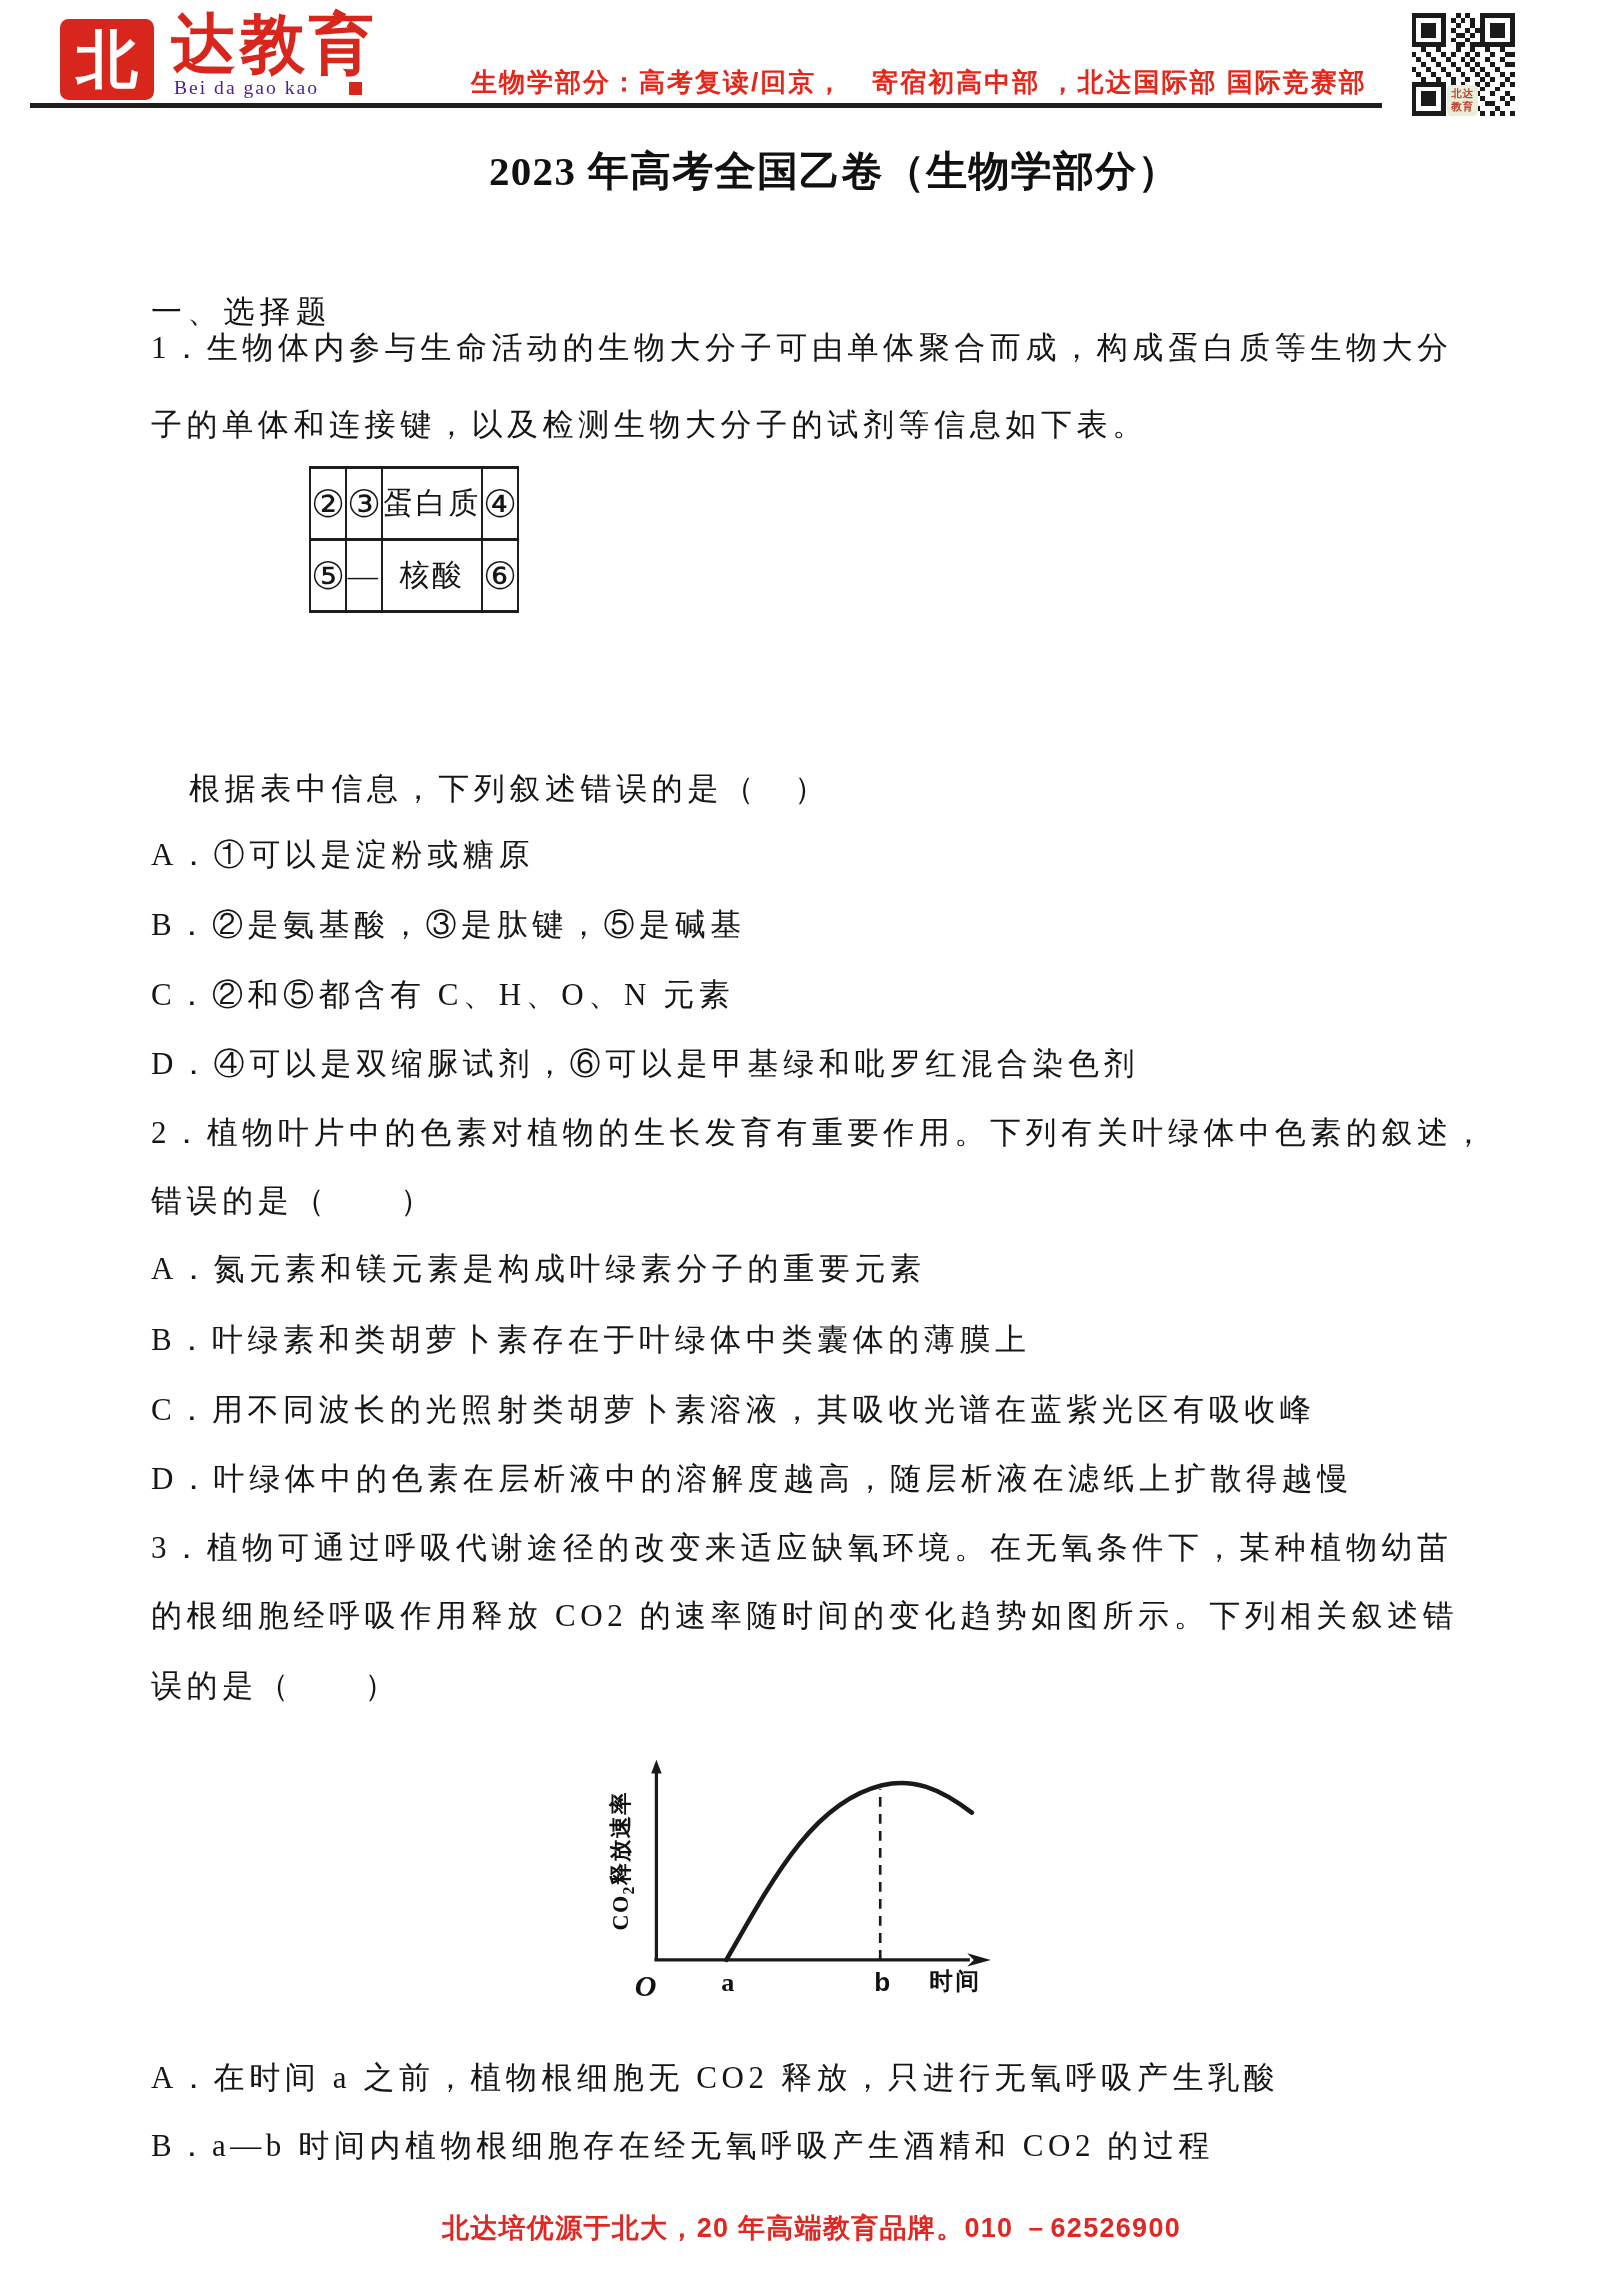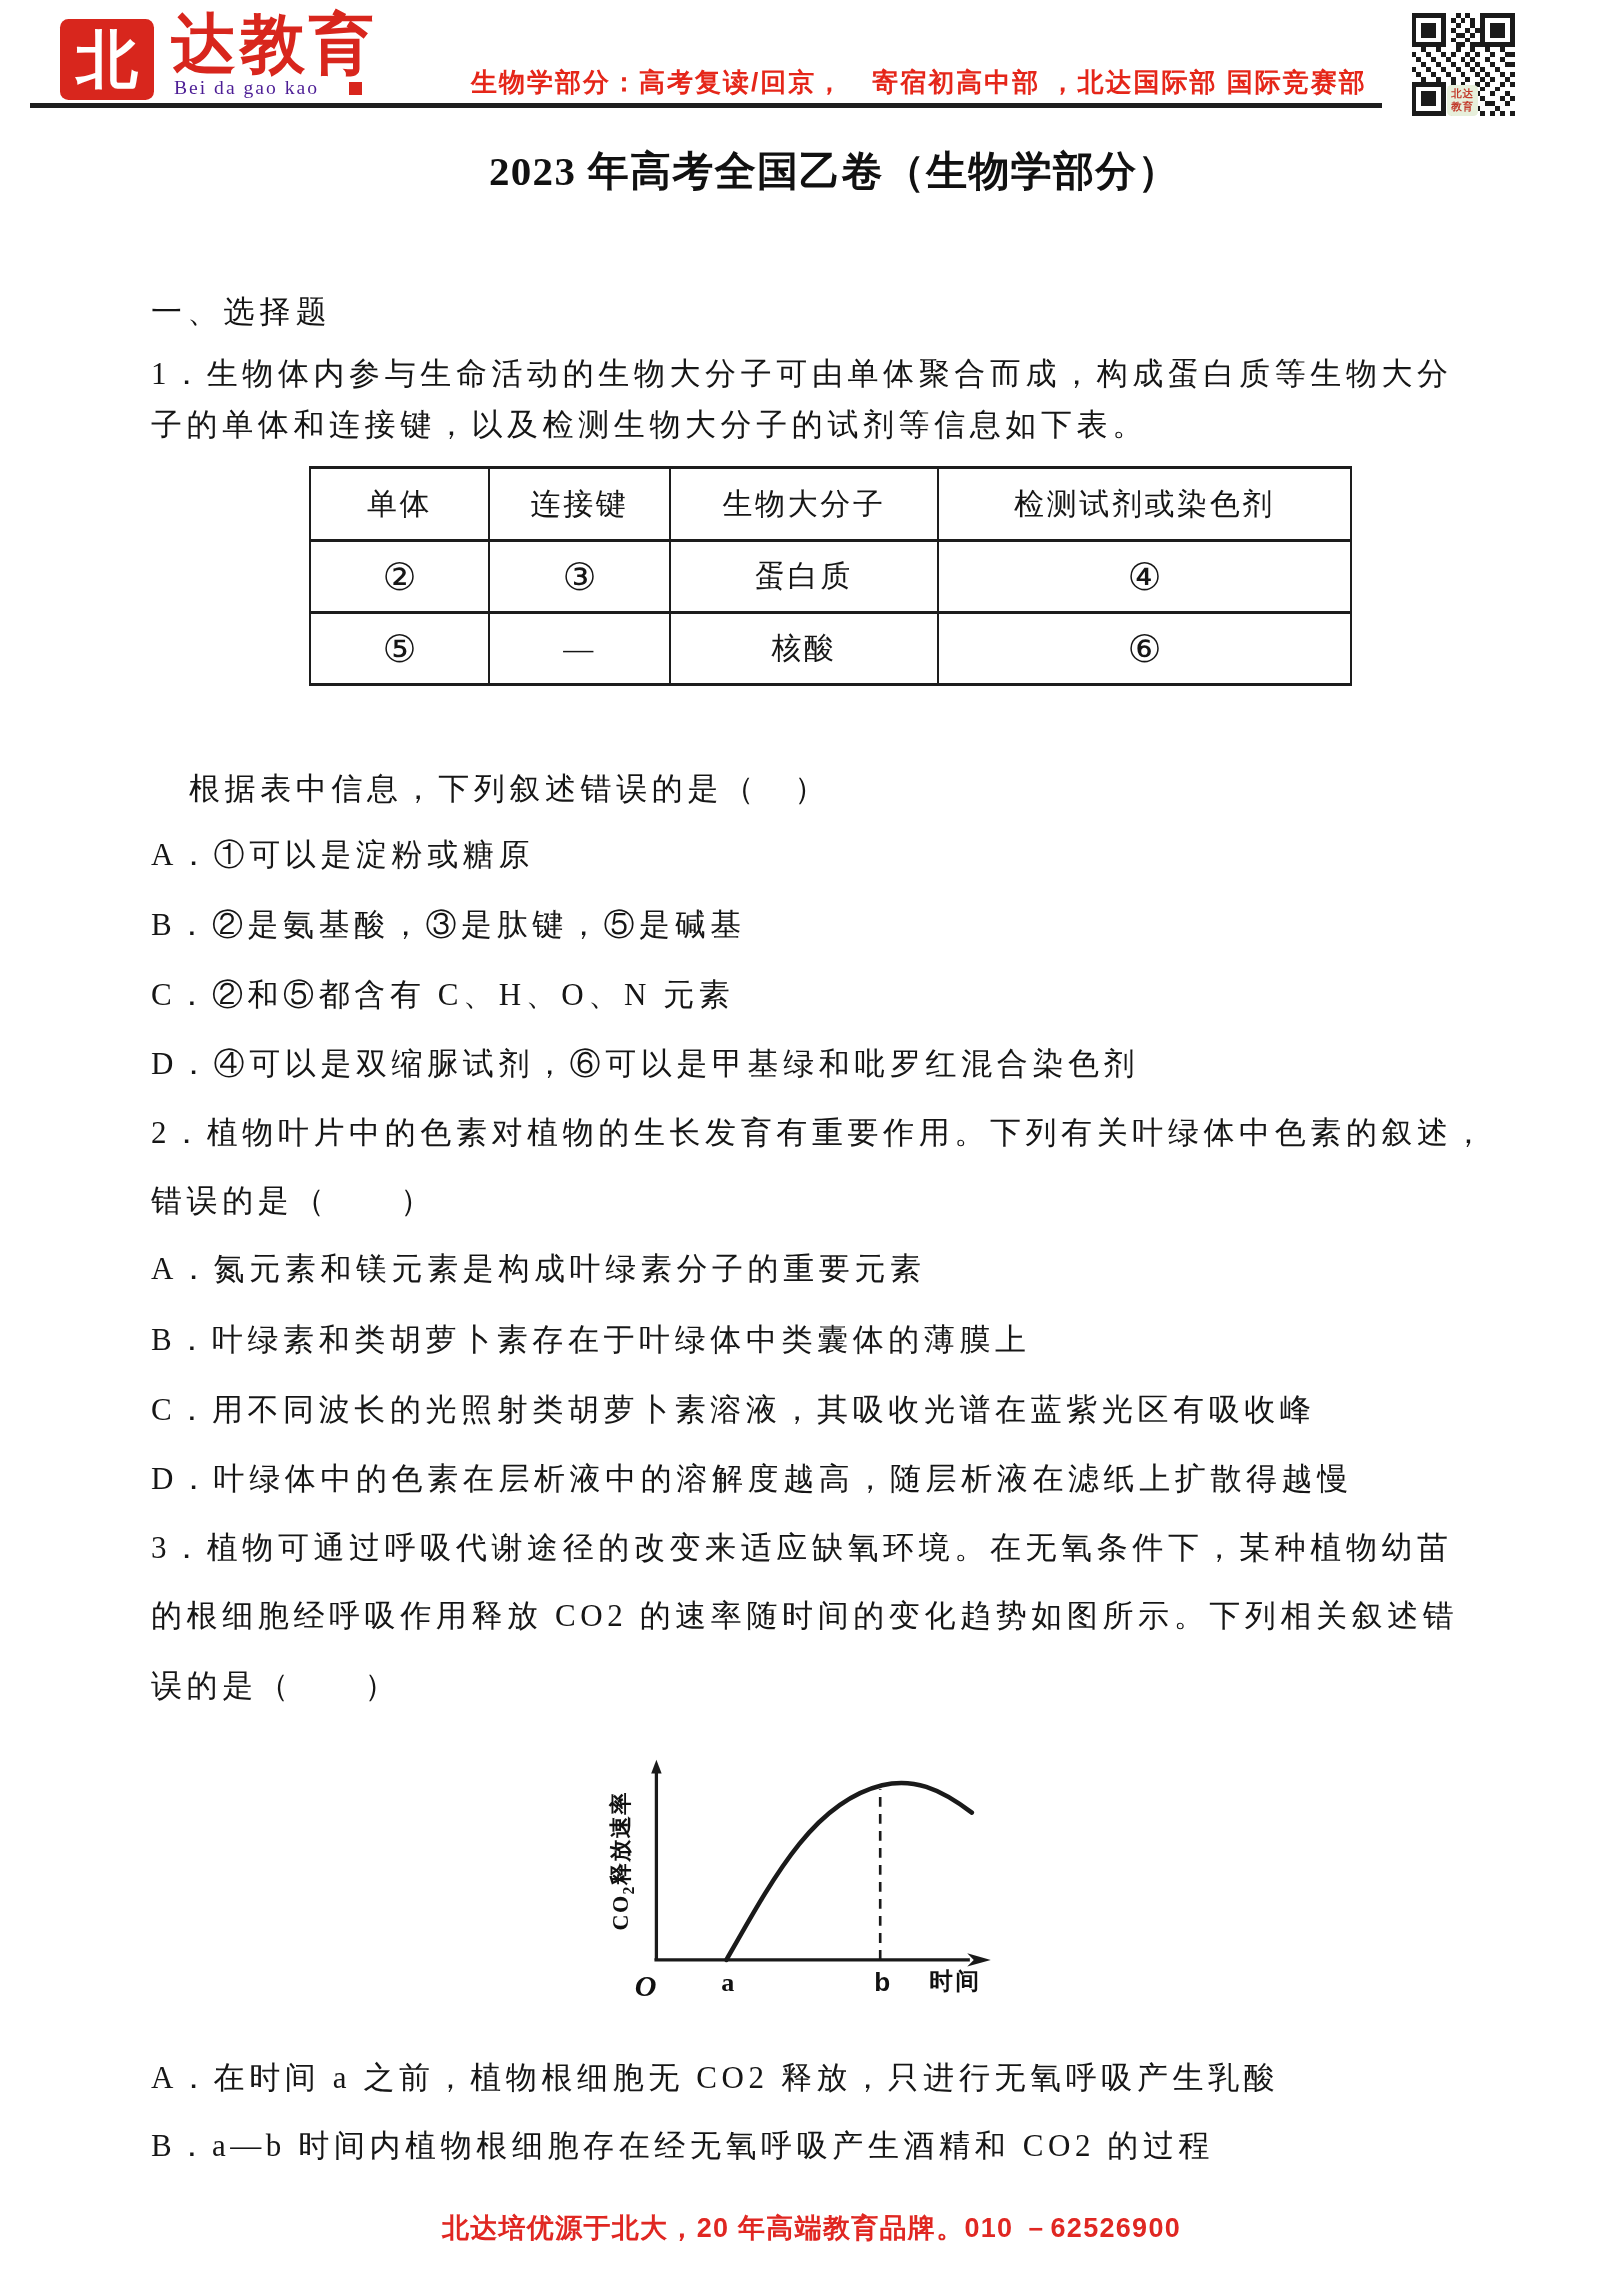--- a/index.html
+++ b/index.html
@@ -110,7 +110,7 @@
 <div class="title">2023 年高考全国乙卷（生物学部分）</div>
 <div class="section-heading">一、选择题</div>
 
-<div class="tline" style="top:355px">1．生物体内参与生命活动的生物大分子可由单体聚合而成，构成蛋白质等生物大分</div>
+<div class="tline" style="top:329px">1．生物体内参与生命活动的生物大分子可由单体聚合而成，构成蛋白质等生物大分</div>
 <div class="tline" style="top:406px">子的单体和连接键，以及检测生物大分子的试剂等信息如下表。</div>
 
 <table class="qtable">

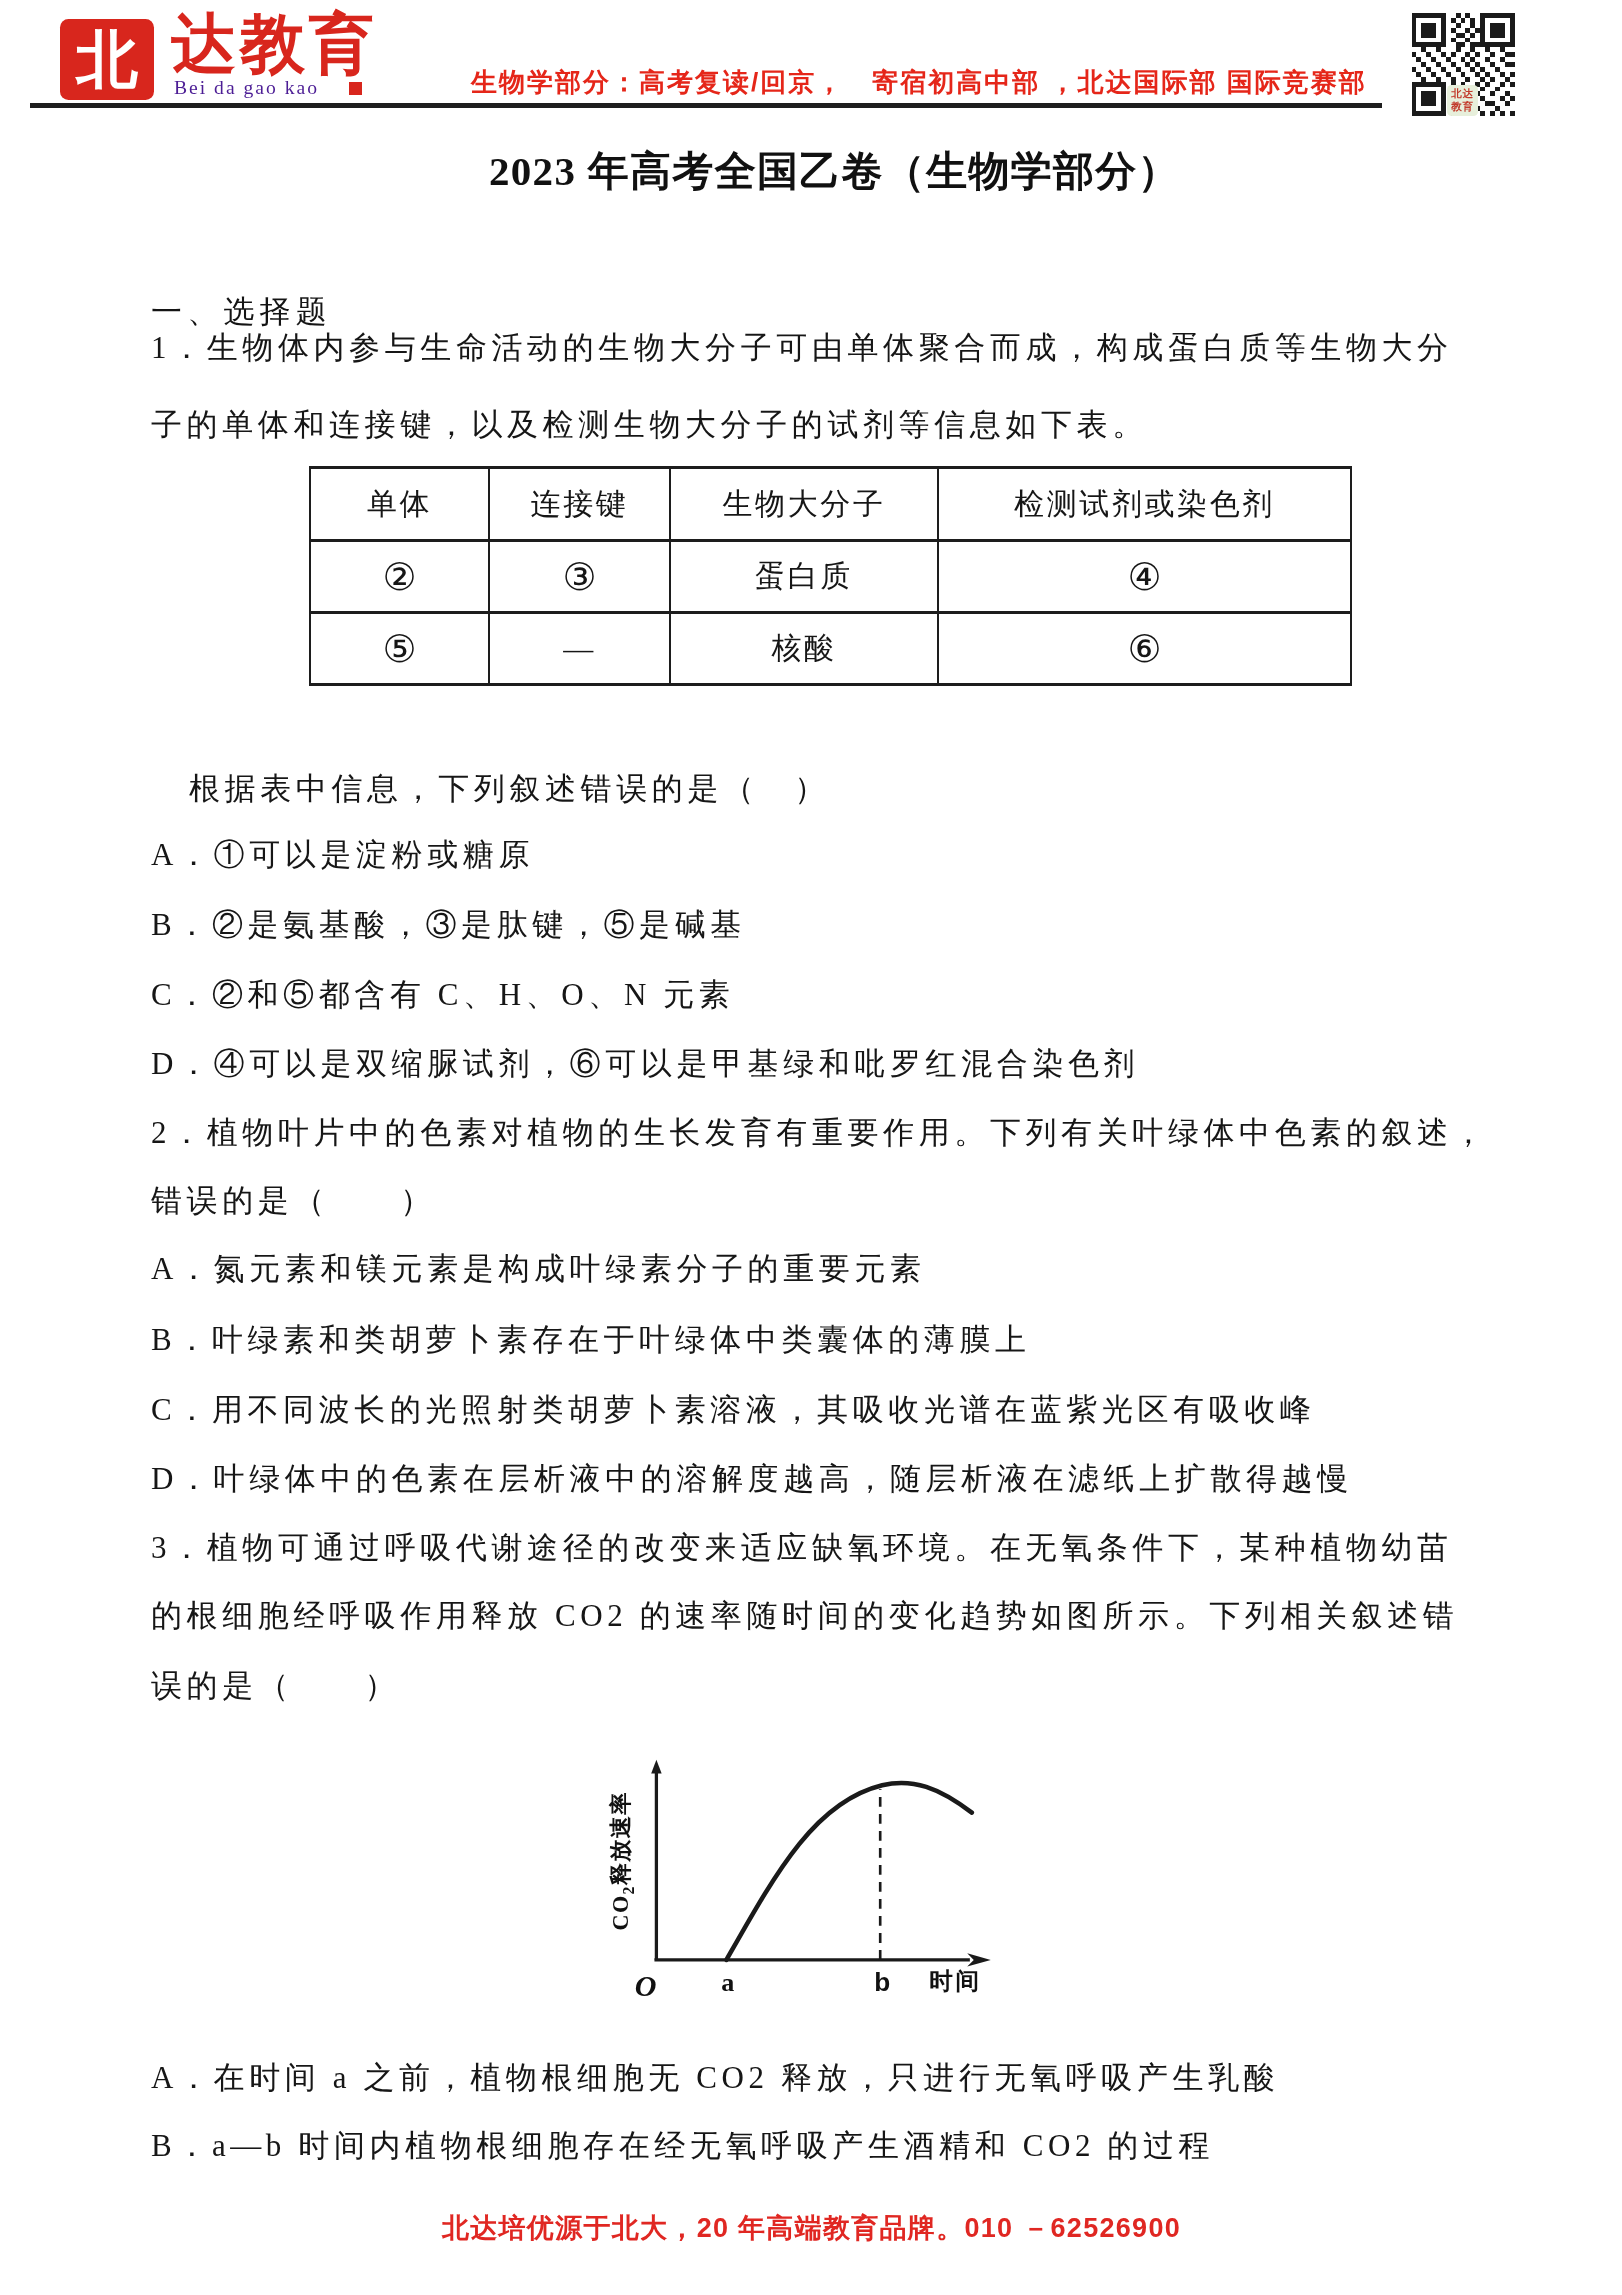--- a/index.html
+++ b/index.html
@@ -115,12 +115,6 @@
 
 <table class="qtable">
   <tbody>
-      <tr class="hd">
-    <td style="width:177px">单体</td>
-    <td style="width:179px">连接键</td>
-    <td style="width:266px">生物大分子</td>
-    <td style="width:411px">检测试剂或染色剂</td>
-  </tr>
   <tr>
     <td class="big">②</td>
     <td class="big">③</td>

